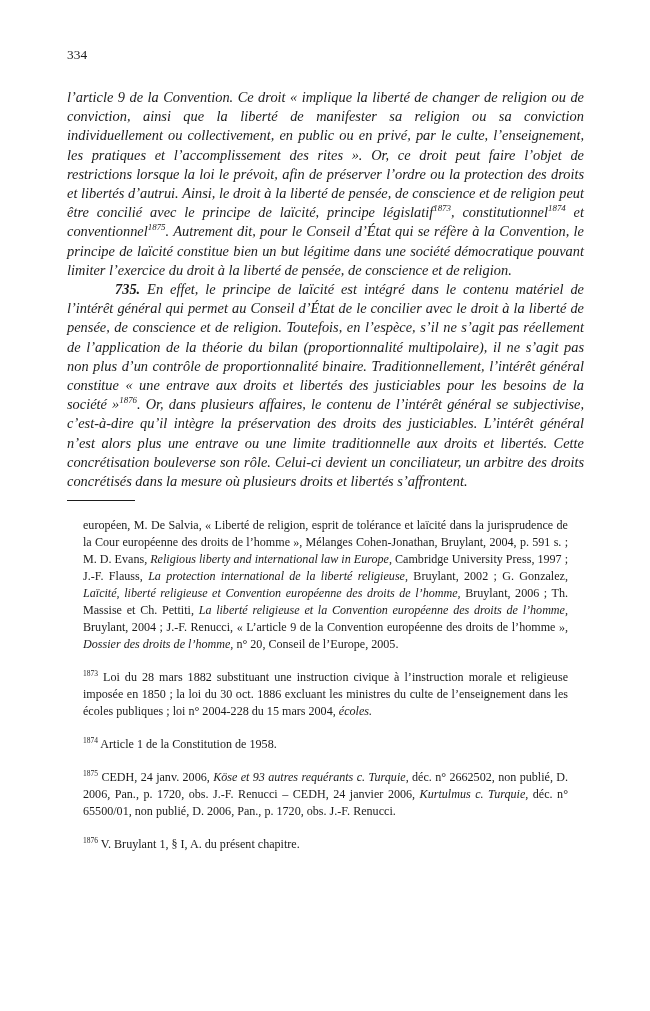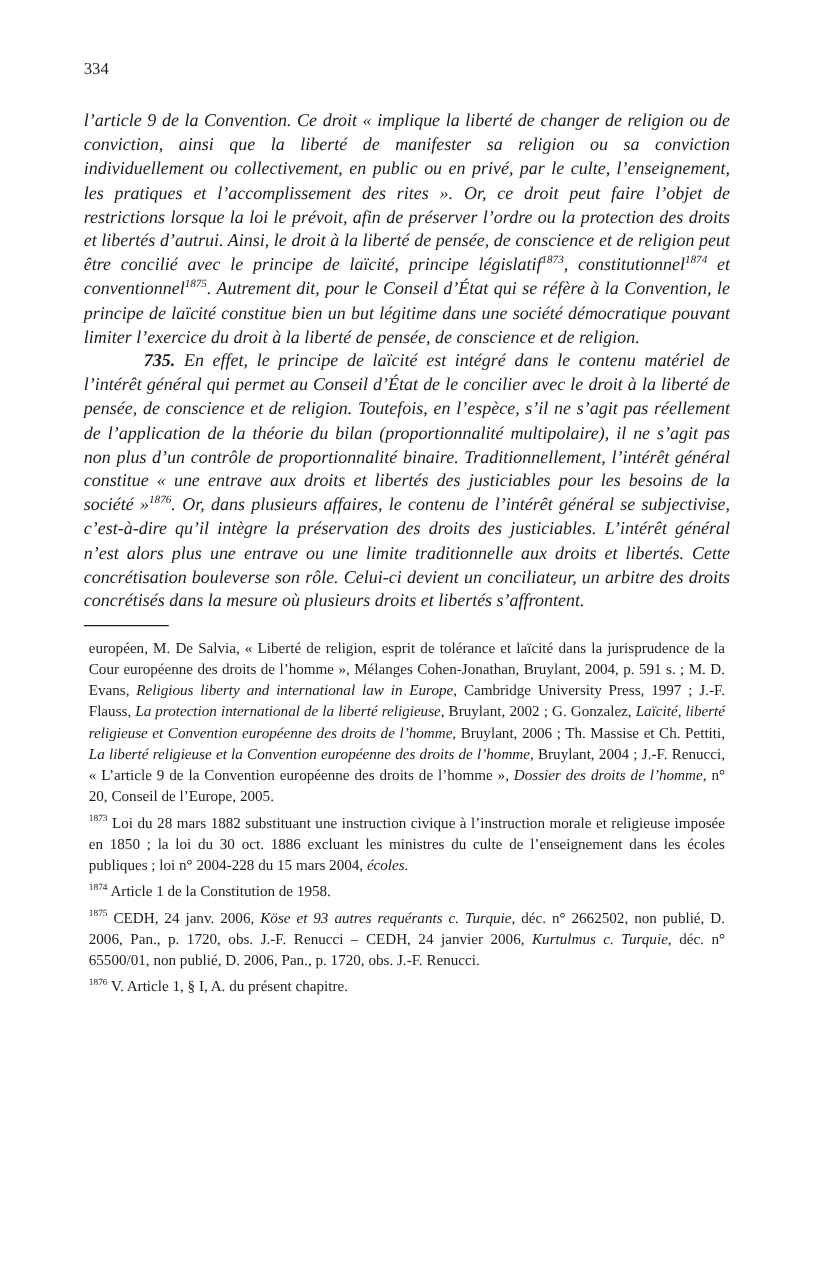--- a/index.html
+++ b/index.html
@@ -49,7 +49,7 @@
     line-height: 17px;
     text-align: justify;
   }
-  .footnote { margin: 4px; }
+  .footnote { margin: 16px; }
 </style>
 </head>
 <body>

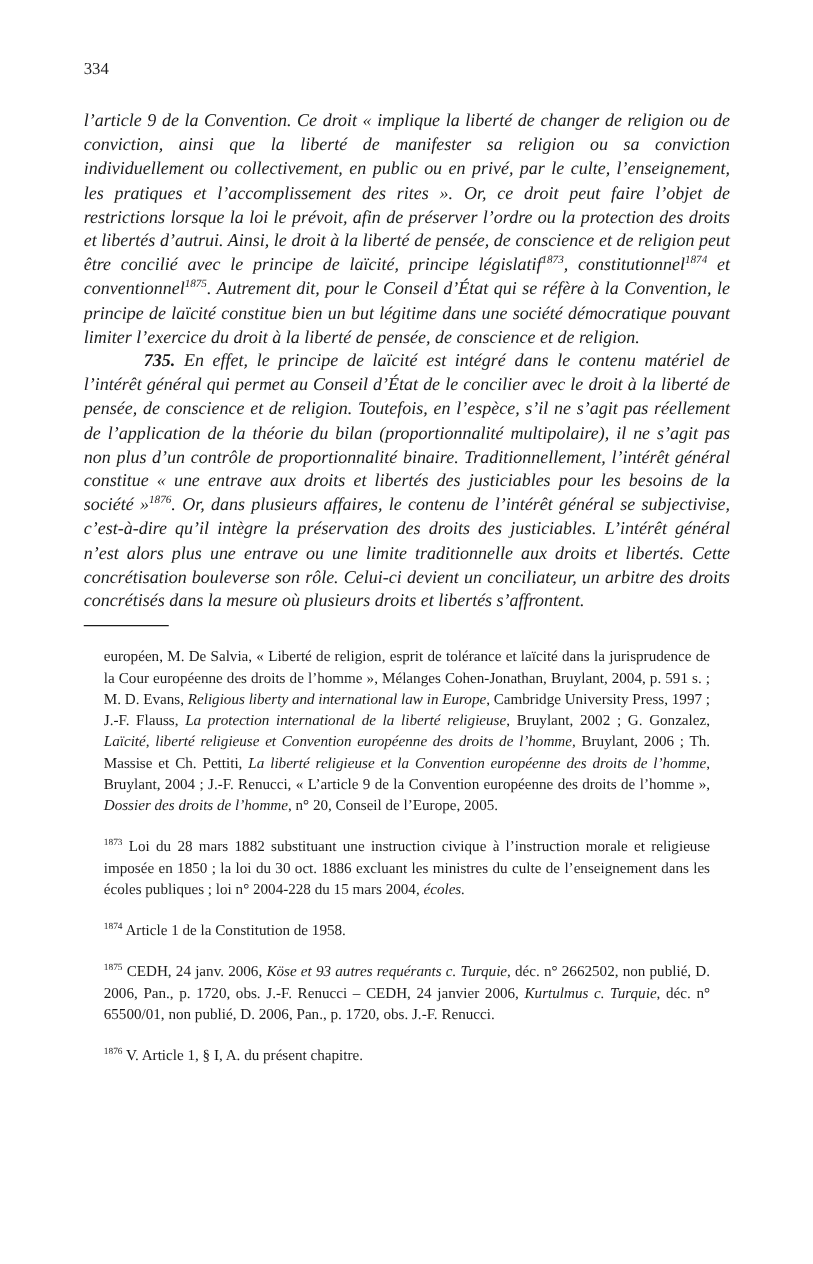--- a/index.html
+++ b/index.html
@@ -71,7 +71,7 @@
       <p class="footnote"><span class="sup">1873</span> <span>Loi du 28 mars 1882 substituant une instruction civique à l’instruction morale et religieuse imposée en 1850 ; la loi du 30 oct. 1886 excluant les ministres du culte de l’enseignement dans les écoles publiques ; loi n° 2004-228 du 15 mars 2004, </span><span class="it">écoles.</span></p>
       <p class="footnote"><span class="sup">1874</span> <span>Article 1 de la Constitution de 1958.</span></p>
       <p class="footnote"><span class="sup">1875</span> <span>CEDH, 24 janv. 2006, </span><span class="it">Köse et 93 autres requérants c. Turquie</span><span>, déc. n° 2662502, non publié, D. 2006, Pan., p. 1720, obs. J.-F. Renucci – CEDH, 24 janvier 2006, </span><span class="it">Kurtulmus c. Turquie</span><span>, déc. n° 65500/01, non publié, D. 2006, Pan., p. 1720, obs. J.-F. Renucci.</span></p>
-      <p class="footnote"><span class="sup">1876</span> <span>V. Article 1, § I, A. du présent chapitre.</span></p>
+      <p class="footnote"><span class="sup">1876</span> <span>V. Bruylant 1, § I, A. du présent chapitre.</span></p>
     </div>
 </div>
 

